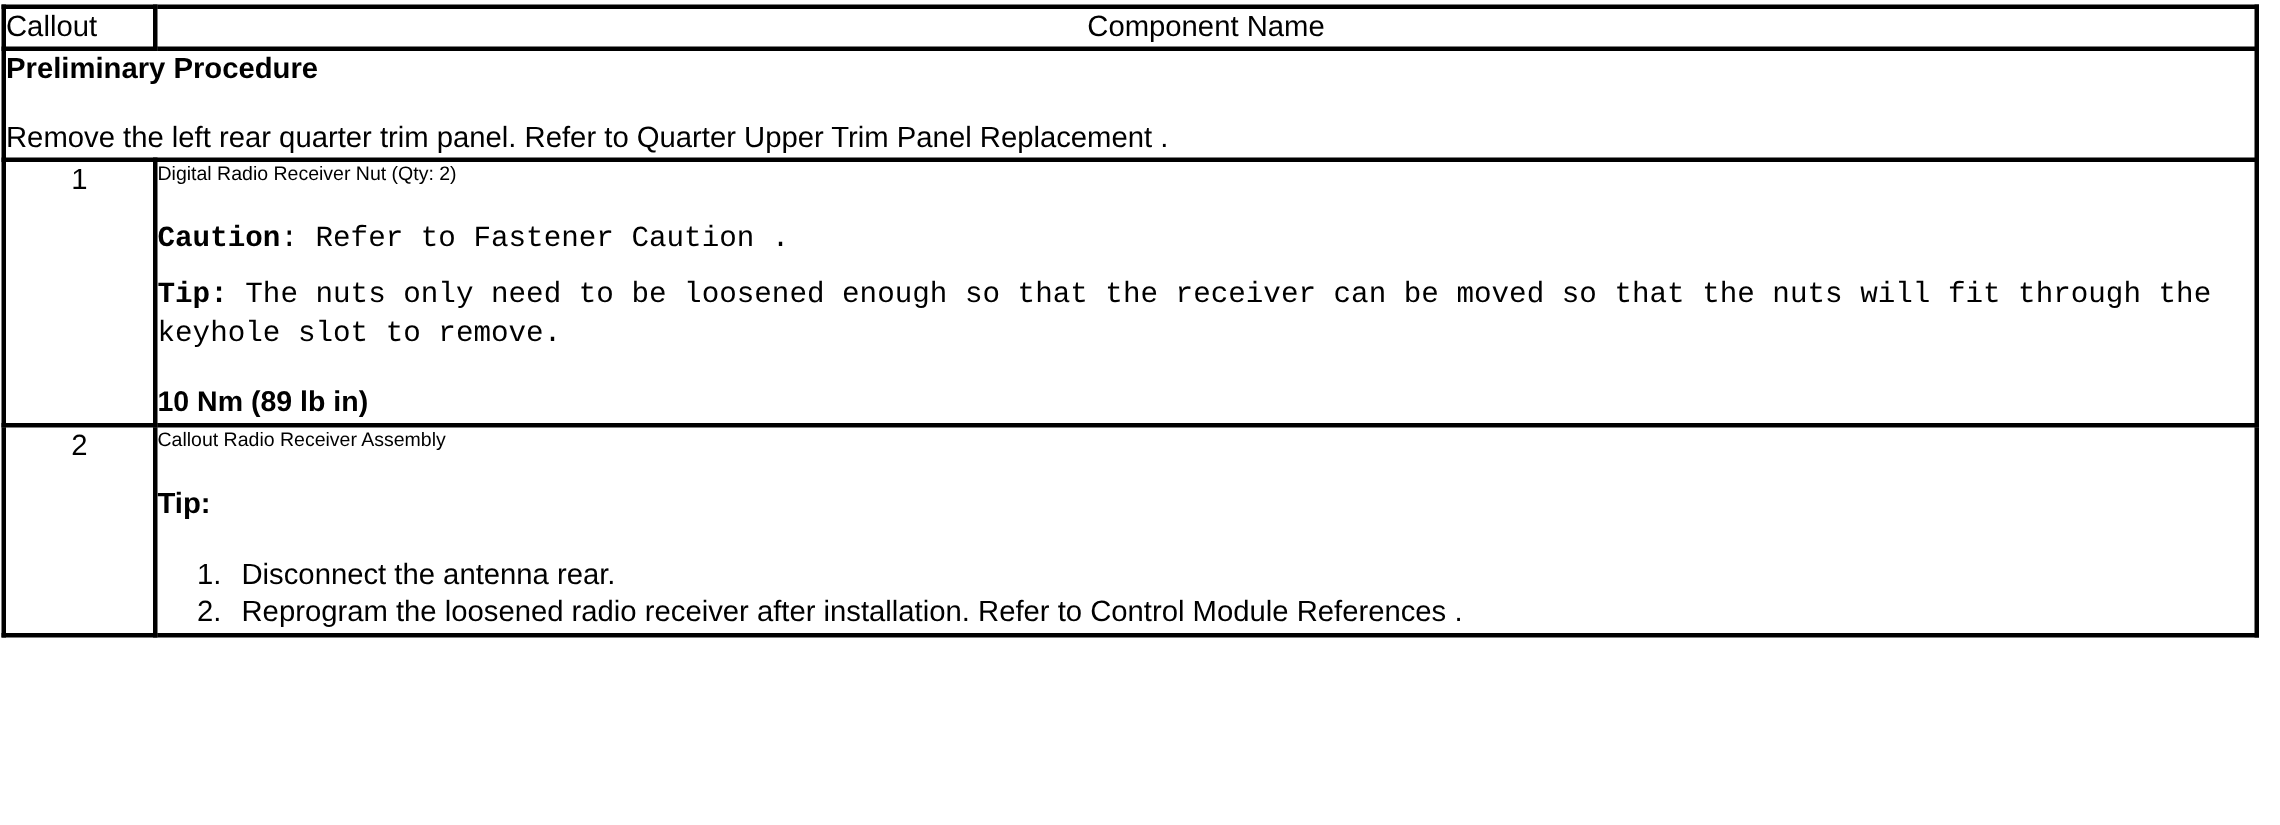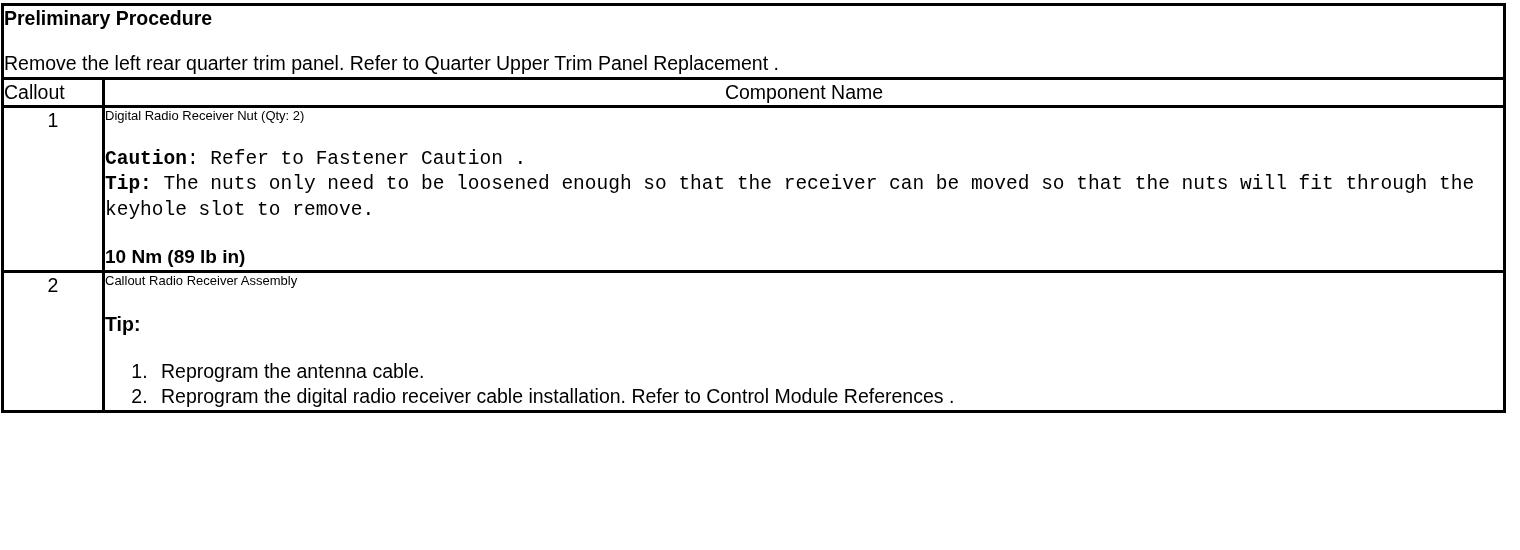--- a/index.html
+++ b/index.html
@@ -138,15 +138,15 @@
     <tbody>
 
       <tr>
+        <th class="hdr-callout">Callout</th>
+        <th class="hdr-name">Component Name</th>
+      </tr>
+
+      <tr>
         <td class="prelim" colspan="2">
           <p class="prelim-title">Preliminary Procedure</p>
           <p class="prelim-body">Remove the left rear quarter trim panel. Refer to Quarter Upper Trim Panel Replacement .</p>
         </td>
-      </tr>
-
-      <tr>
-        <th class="hdr-callout">Callout</th>
-        <th class="hdr-name">Component Name</th>
       </tr>
 
       <tr>

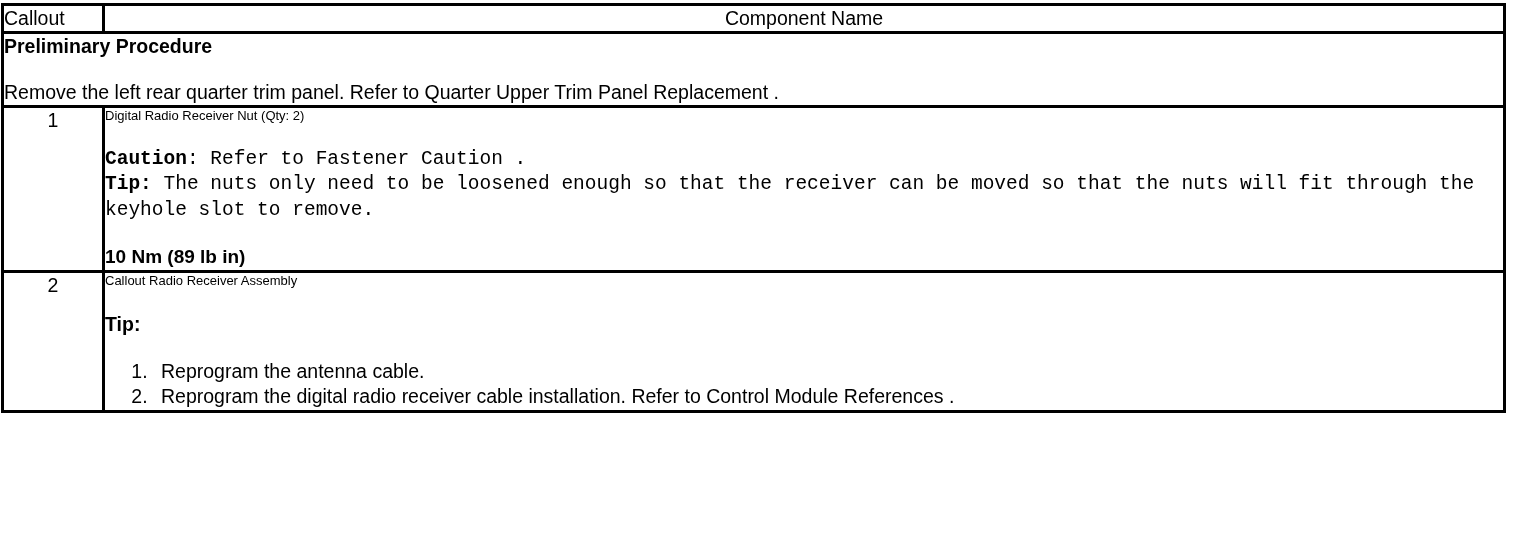--- a/index.html
+++ b/index.html
@@ -95,7 +95,7 @@
     font-size: 19.5px;
     font-family: Liberation Mono, monospace;
   }
-  .comp-line.tip-line { margin-top: 0; }
+  .comp-line.tip-line { margin-top: 12px; }
   .bold { font-weight: bold; }
 
   .torque {

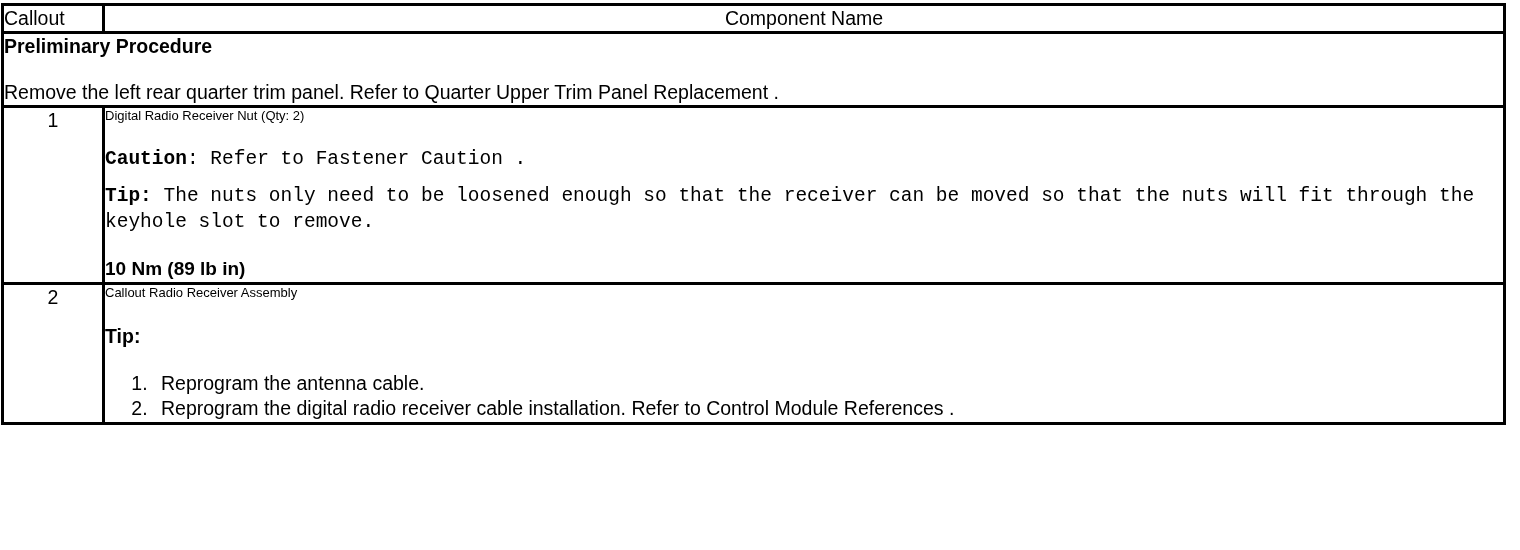--- a/index.html
+++ b/index.html
@@ -165,7 +165,7 @@
           <p class="comp-title">Callout Radio Receiver Assembly</p>
           <p class="tip-label">Tip:</p>
           <ol class="tip-list">
-            <li>Reprogram the antenna cable.</li>
+            <li>Disconnect the antenna rear.</li>
             <li>Reprogram the digital radio receiver cable installation. Refer to Control Module References .</li>
           </ol>
         </td>

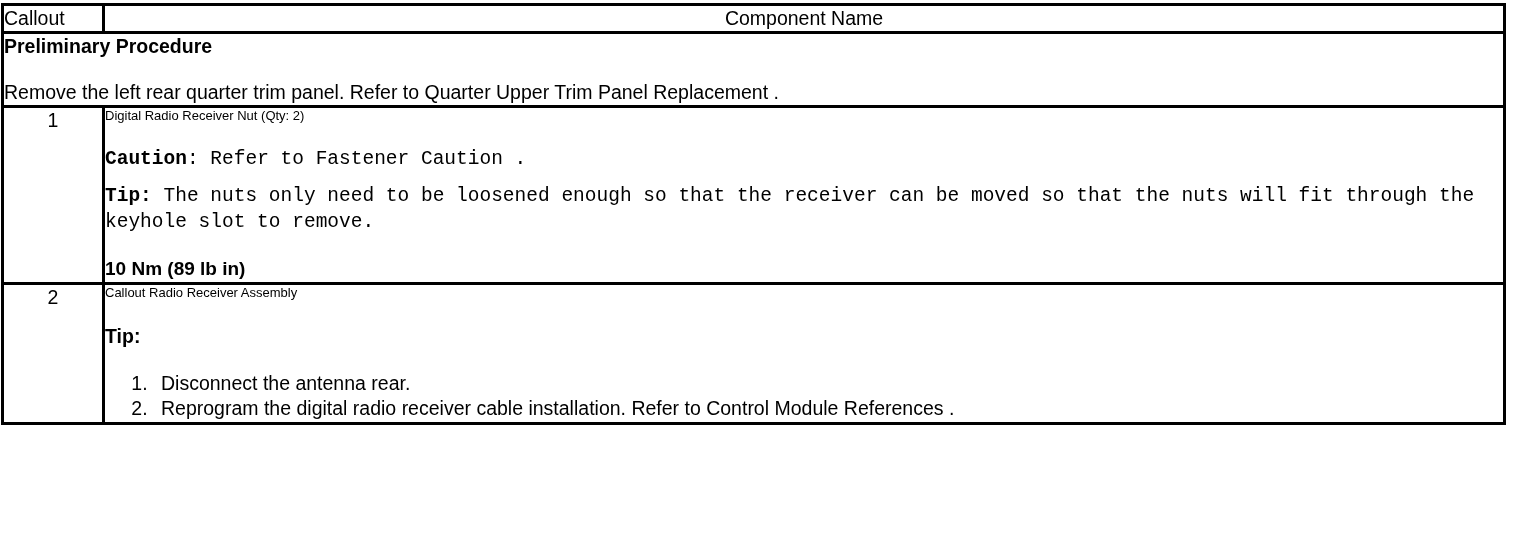--- a/index.html
+++ b/index.html
@@ -166,7 +166,7 @@
           <p class="tip-label">Tip:</p>
           <ol class="tip-list">
             <li>Disconnect the antenna rear.</li>
-            <li>Reprogram the digital radio receiver cable installation. Refer to Control Module References .</li>
+            <li>Reprogram the loosened radio receiver after installation. Refer to Control Module References .</li>
           </ol>
         </td>
       </tr>

